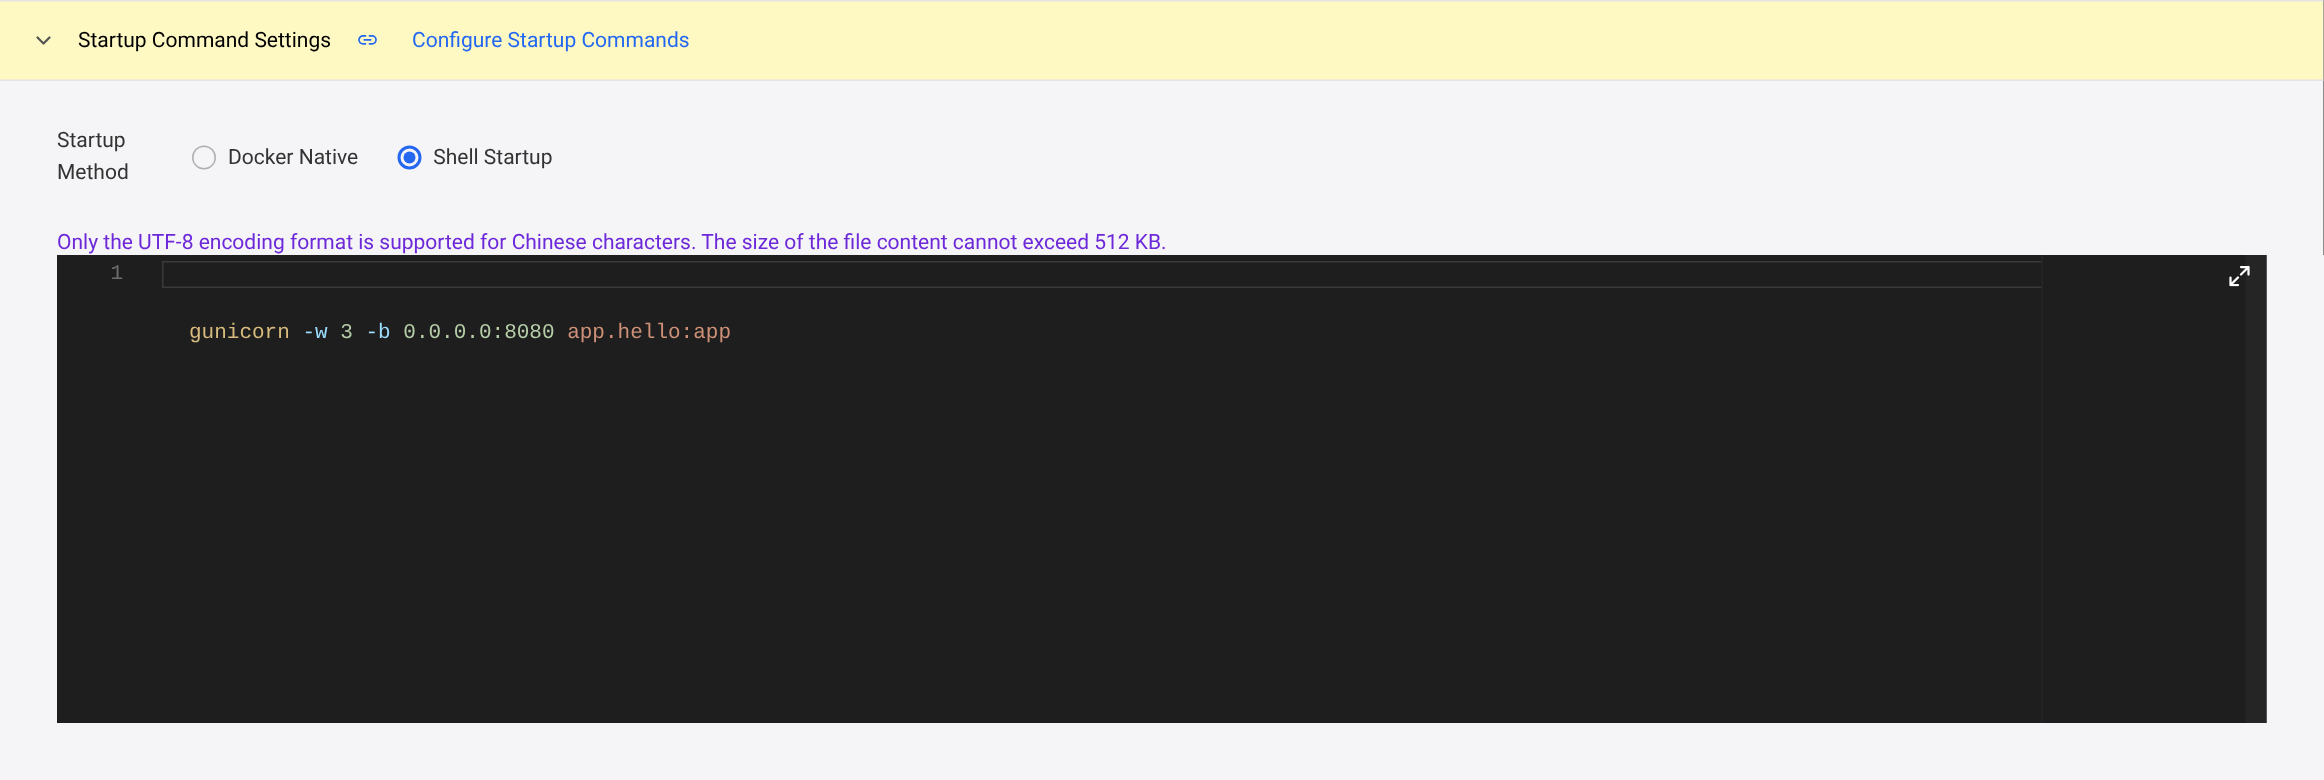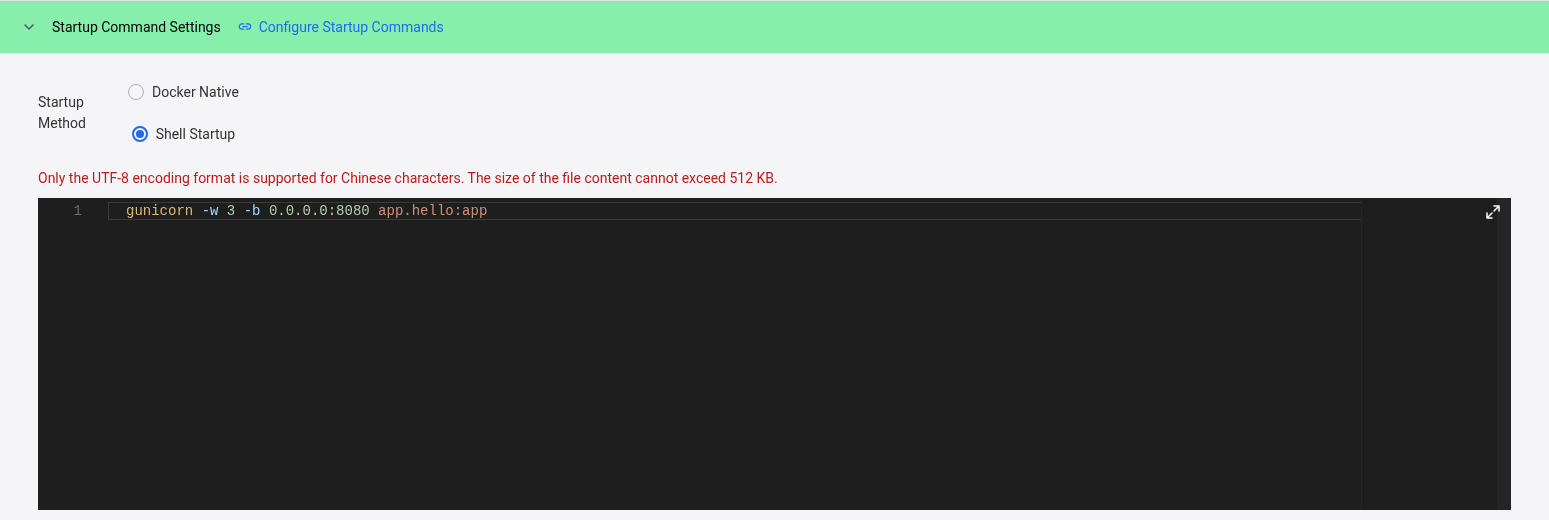--- a/index.html
+++ b/index.html
@@ -13,7 +13,7 @@
       overflow: hidden;
     }
     .header-bar {
-      background: #86efac;
+      background: #fef9c3;
       padding: 10px 22px;
       display: flex;
       align-items: center;

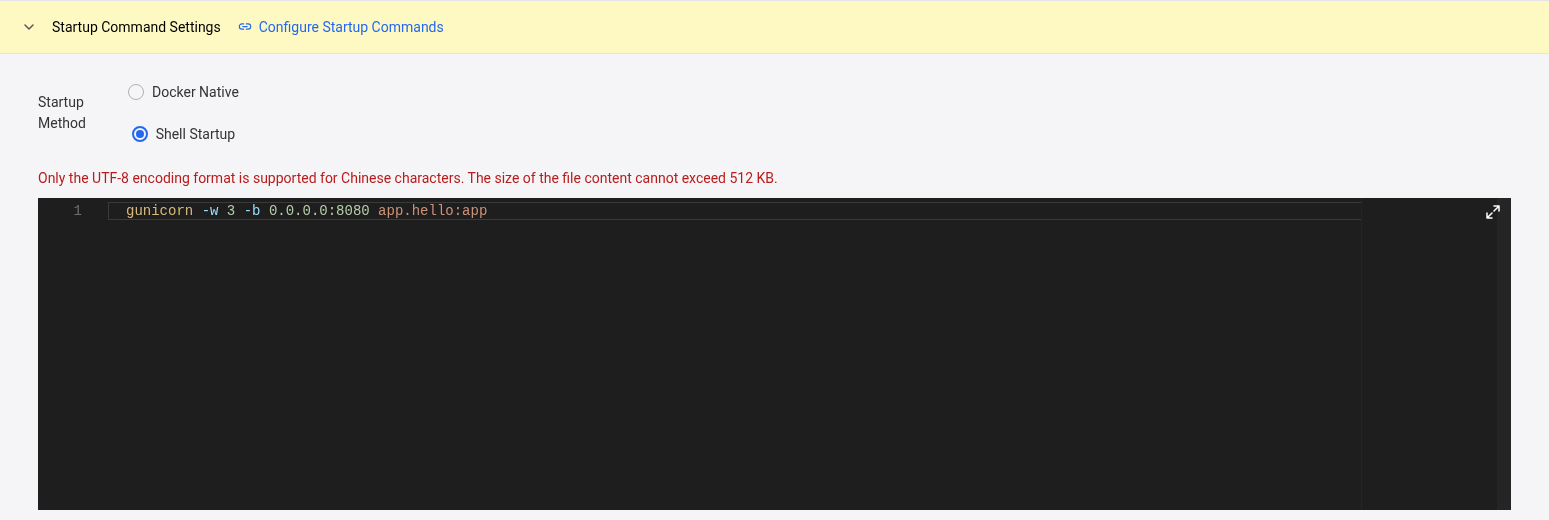--- a/index.html
+++ b/index.html
@@ -47,7 +47,7 @@
       text-decoration: none;
       display: inline-flex;
       align-items: center;
-      gap: 6px;
+      gap: 22px;
     }
     .content-area { padding: 30px 38px 0 38px; }
     .field-row {

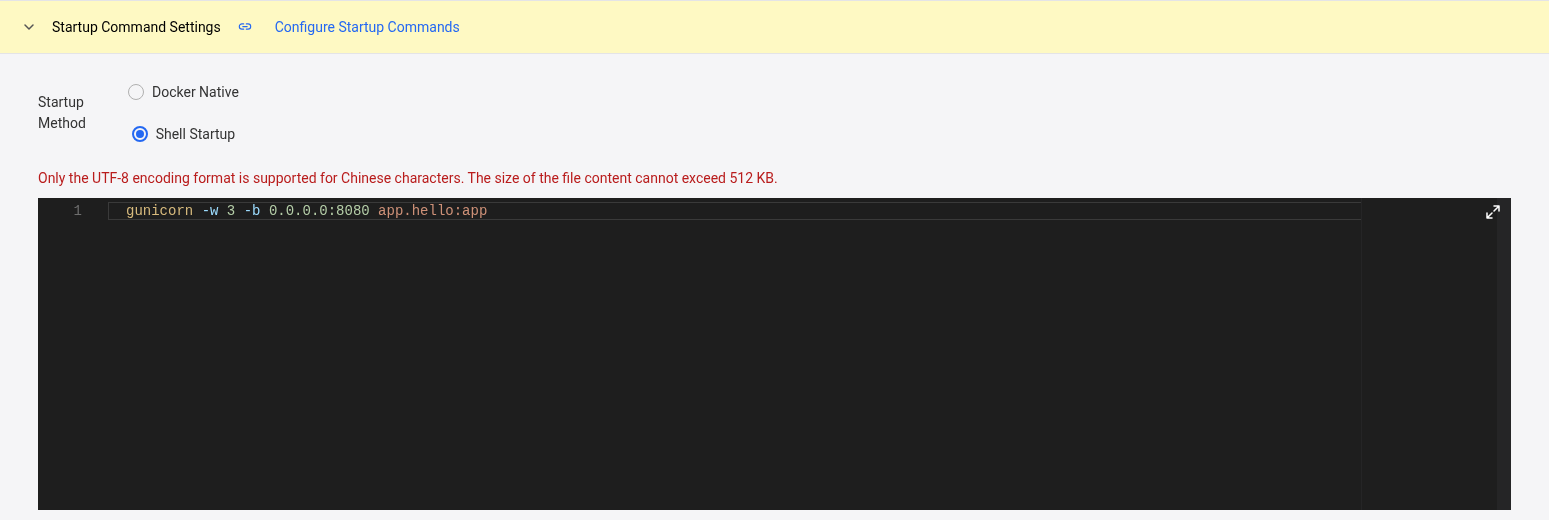--- a/index.html
+++ b/index.html
@@ -64,7 +64,6 @@
       display: flex;
       gap: 26px;
       align-items: center;
-      flex-direction: column;
     }
     .radio-option {
       display: flex;

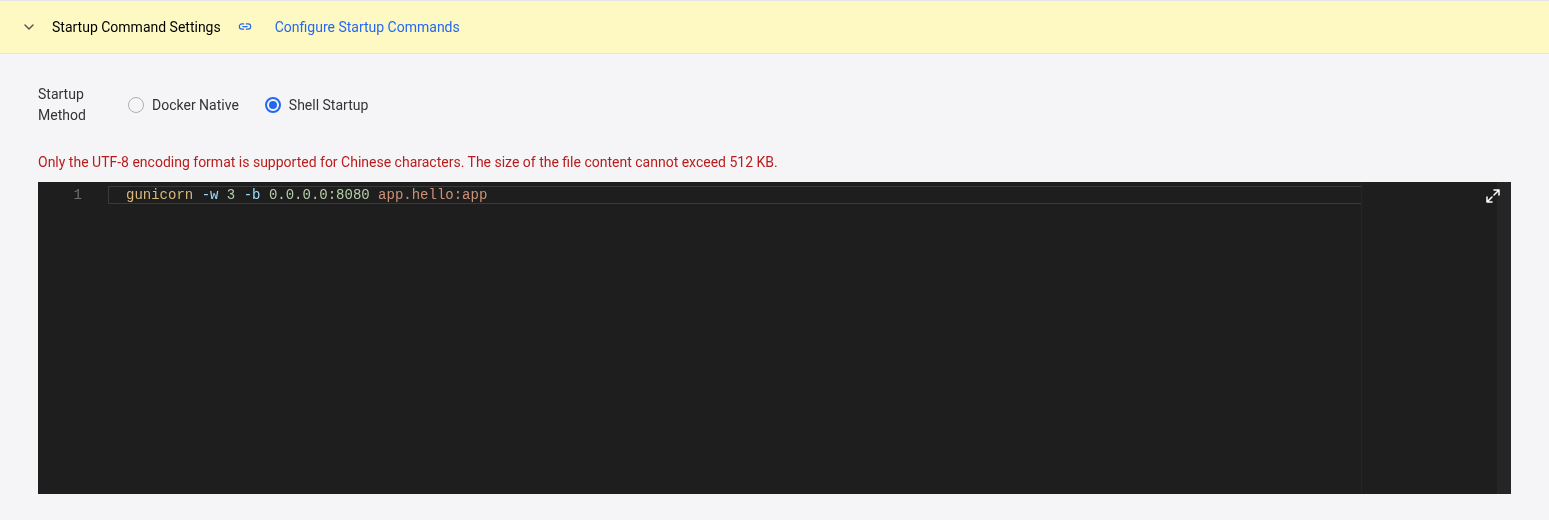--- a/index.html
+++ b/index.html
@@ -87,7 +87,7 @@
       background: #2468f2;
       border-radius: 50%;
     }
-    .hint-text { color: #b91c1c; margin-bottom: 12px; }
+    .hint-text { color: #6d28d9; }
     .code-editor {
       position: relative;
       background: #1e1e1e;

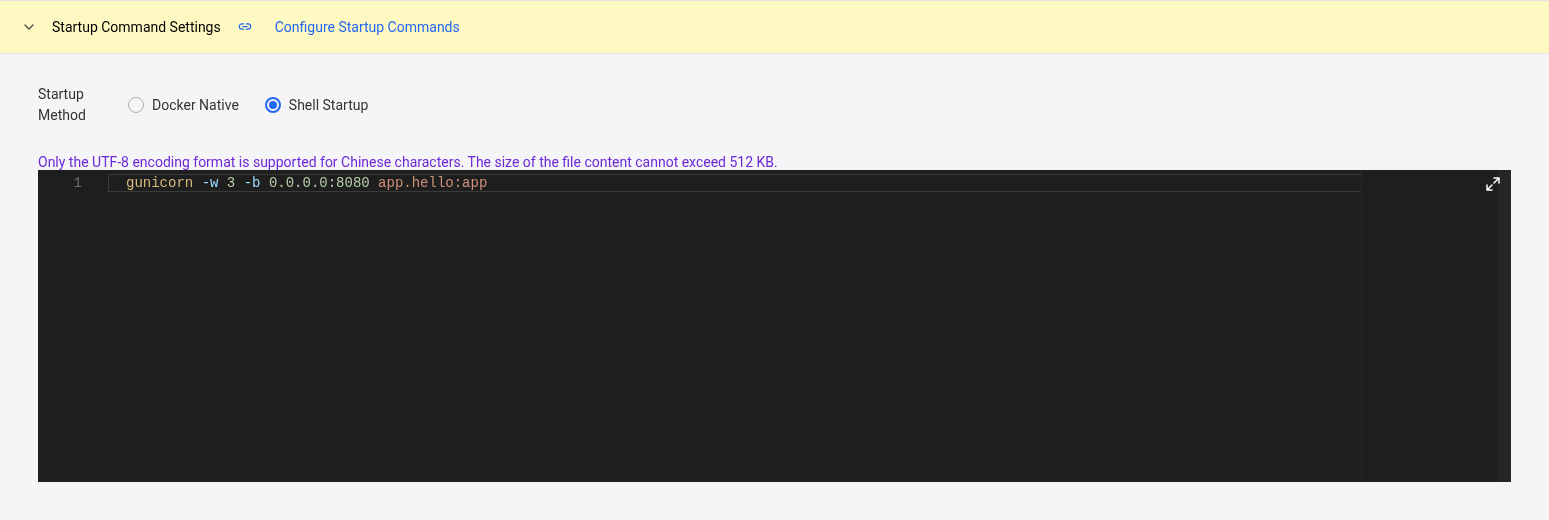--- a/index.html
+++ b/index.html
@@ -113,6 +113,7 @@
       color: #d4d4d4;
       padding-left: 18px;
       position: relative;
+      margin-top: 39px;
     }
     .code-line .tok-cmd { color: #d7ba7d; }
     .code-line .tok-flag { color: #9cdcfe; }

